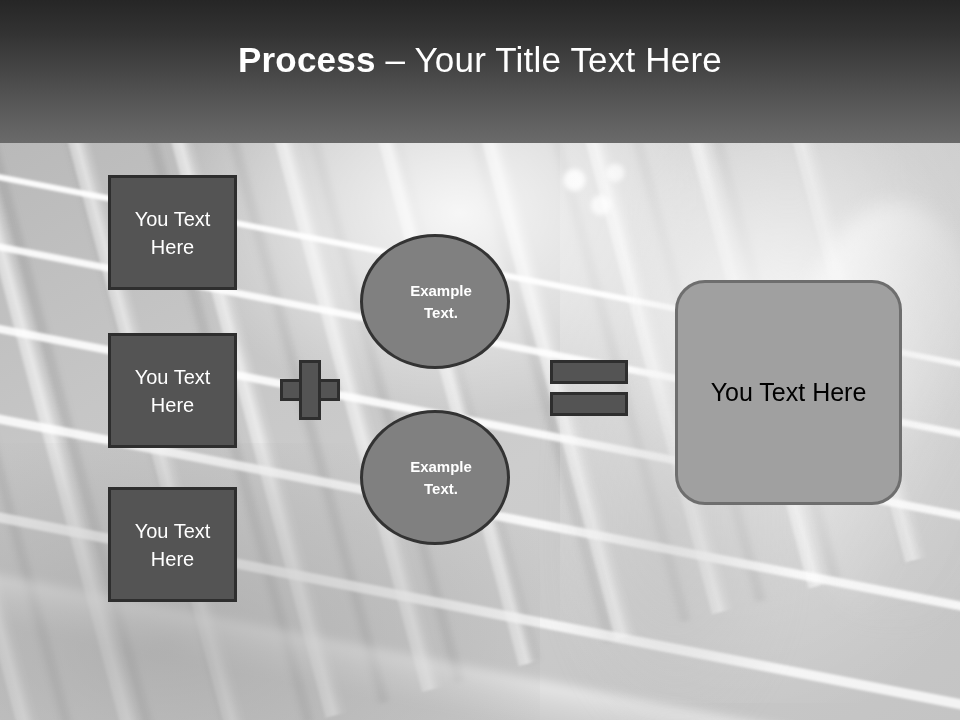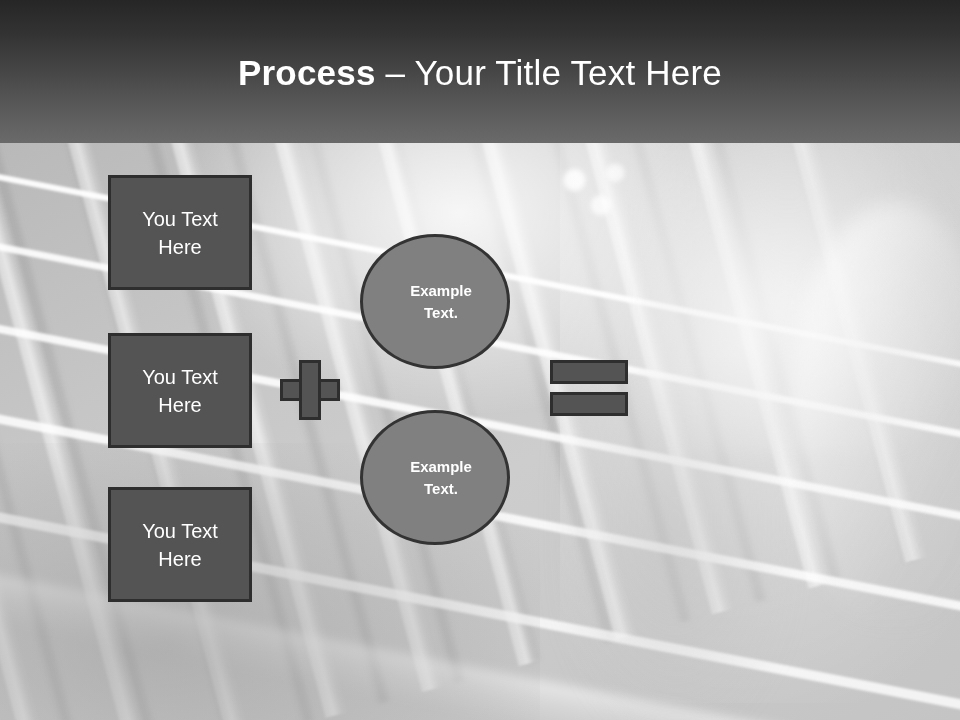--- a/index.html
+++ b/index.html
@@ -149,7 +149,7 @@
   }
   .title {
     position: absolute;
-    left: 0; top: 53px;
+    left: 0; top: 40px;
     width: 960px;
     text-align: center;
     color: #ffffff;

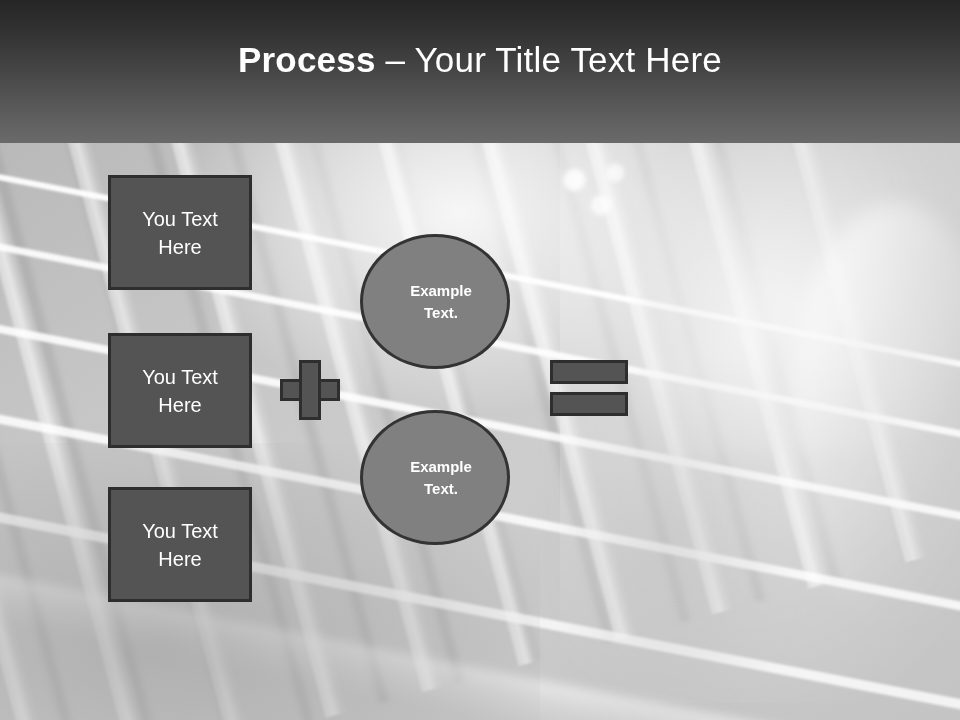--- a/index.html
+++ b/index.html
@@ -164,7 +164,7 @@
   
   .pbox {
     position: absolute;
-    width: 144px;
+    width: 129px;
     height: 115px;
     background: #545454;
     border: 3px solid #2e2e2e;

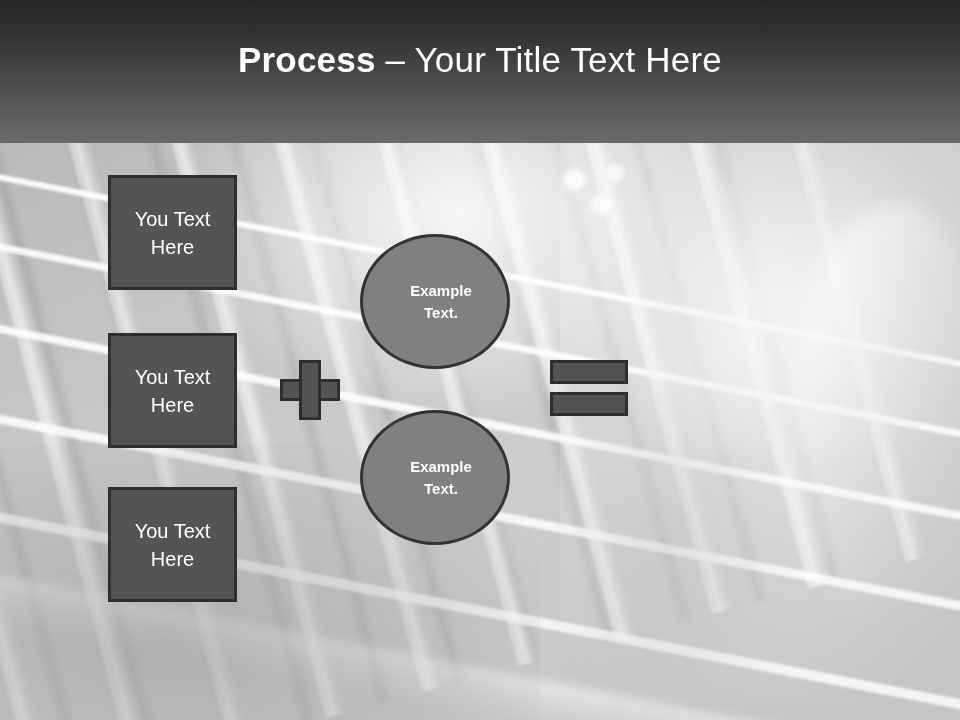--- a/index.html
+++ b/index.html
@@ -329,6 +329,9 @@
     <div class="ebar ebar-bot"></div>
   </div>
 
+  <div class="result">
+    <span>You Text Here</span>
+  </div>
 
 </div>
 

